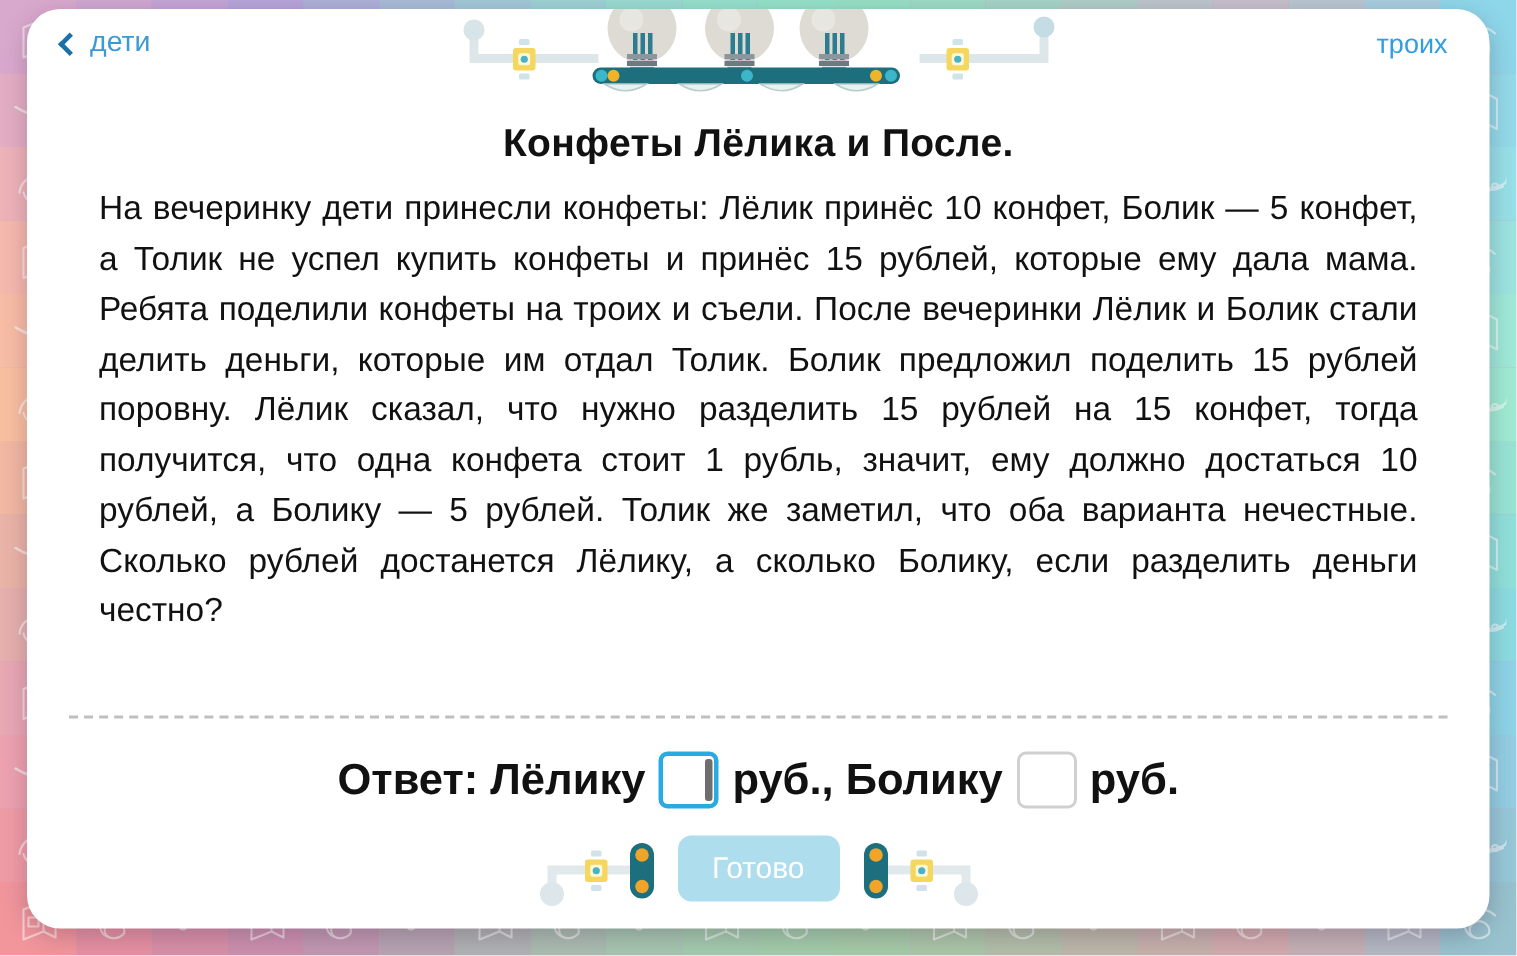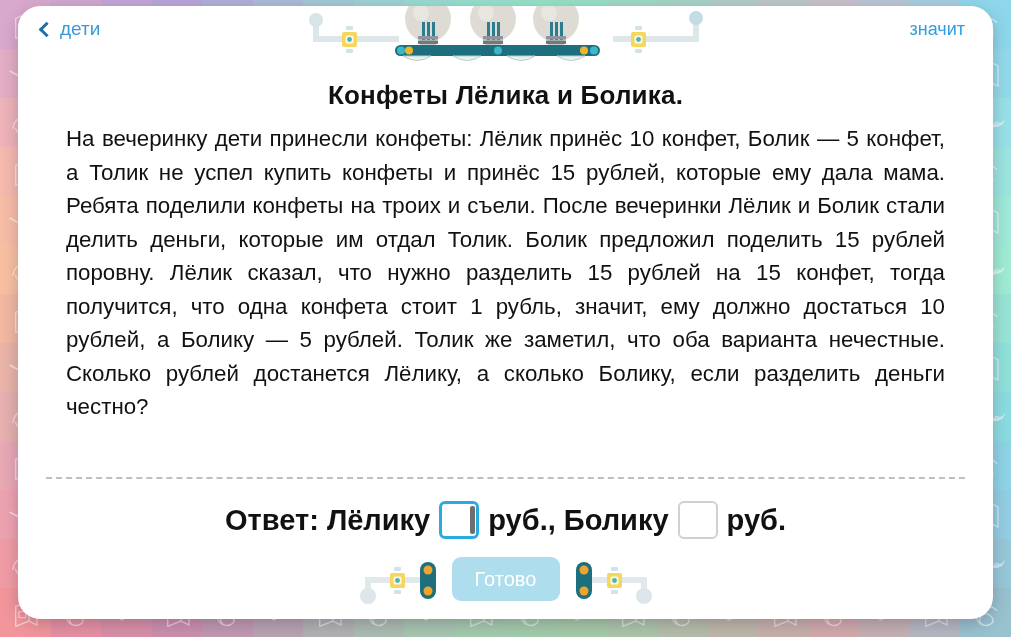--- a/index.html
+++ b/index.html
@@ -2032,7 +2032,7 @@
       <span id="back-label">дети</span>
     </div>
 
-    <div id="exit-link">значит</div>
+    <div id="exit-link">троих</div>
 
     <div id="lamp-deco">
       <svg viewBox="0 0 430 56" width="430" height="56">

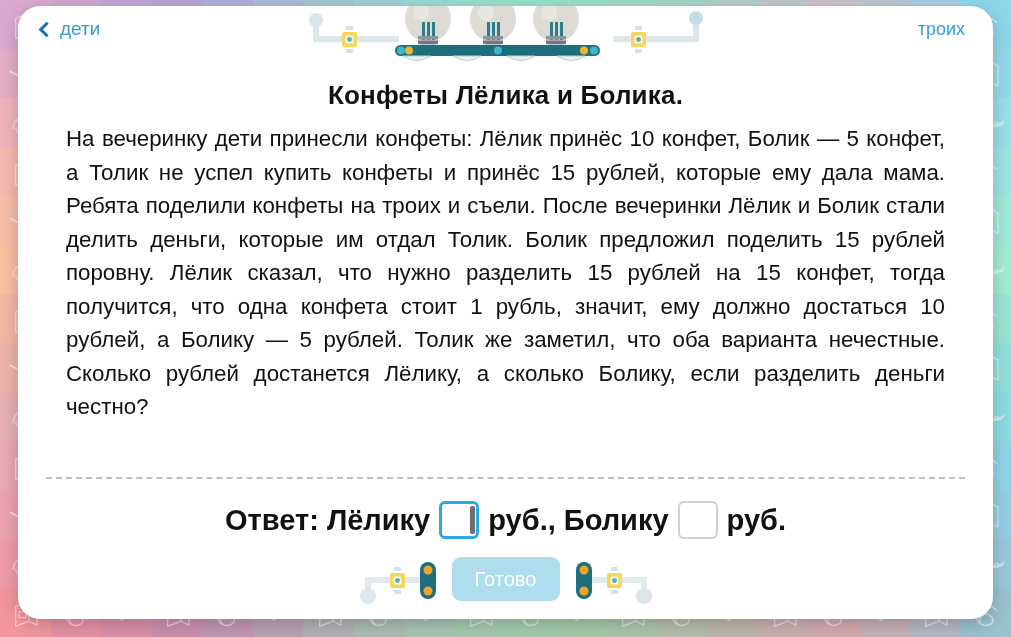--- a/index.html
+++ b/index.html
@@ -2101,7 +2101,7 @@
       </svg>
     </div>
 
-    <div id="title">Конфеты Лёлика и Болика.</div>
+    <div id="title">Конфеты Лёлика и После.</div>
 
     <div id="body-text">
       <p>На вечеринку дети принесли конфеты: Лёлик принёс 10 конфет, Болик — 5 конфет, а Толик не успел купить конфеты и принёс 15 рублей, которые ему дала мама. Ребята поделили конфеты на троих и съели. После вечеринки Лёлик и Болик стали делить деньги, которые им отдал Толик. Болик предложил поделить 15 рублей поровну. Лёлик сказал, что нужно разделить 15 рублей на 15 конфет, тогда получится, что одна конфета стоит 1 рубль, значит, ему должно достаться 10 рублей, а Болику — 5 рублей. Толик же заметил, что оба варианта нечестные. Сколько рублей достанется Лёлику, а сколько Болику, если разделить деньги честно?</p>

